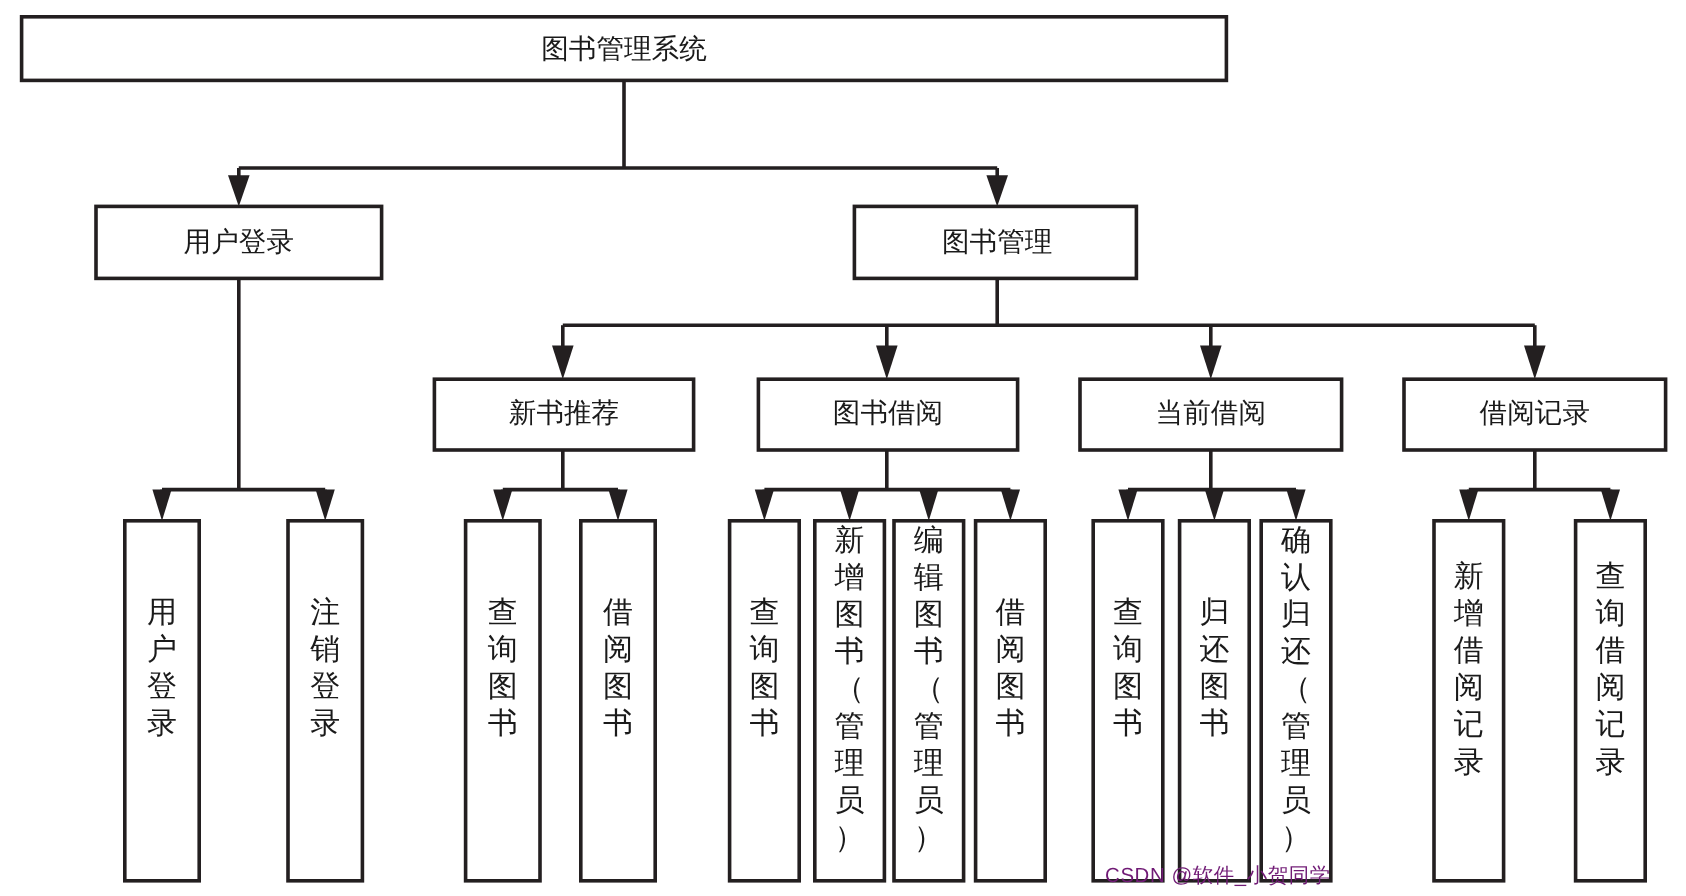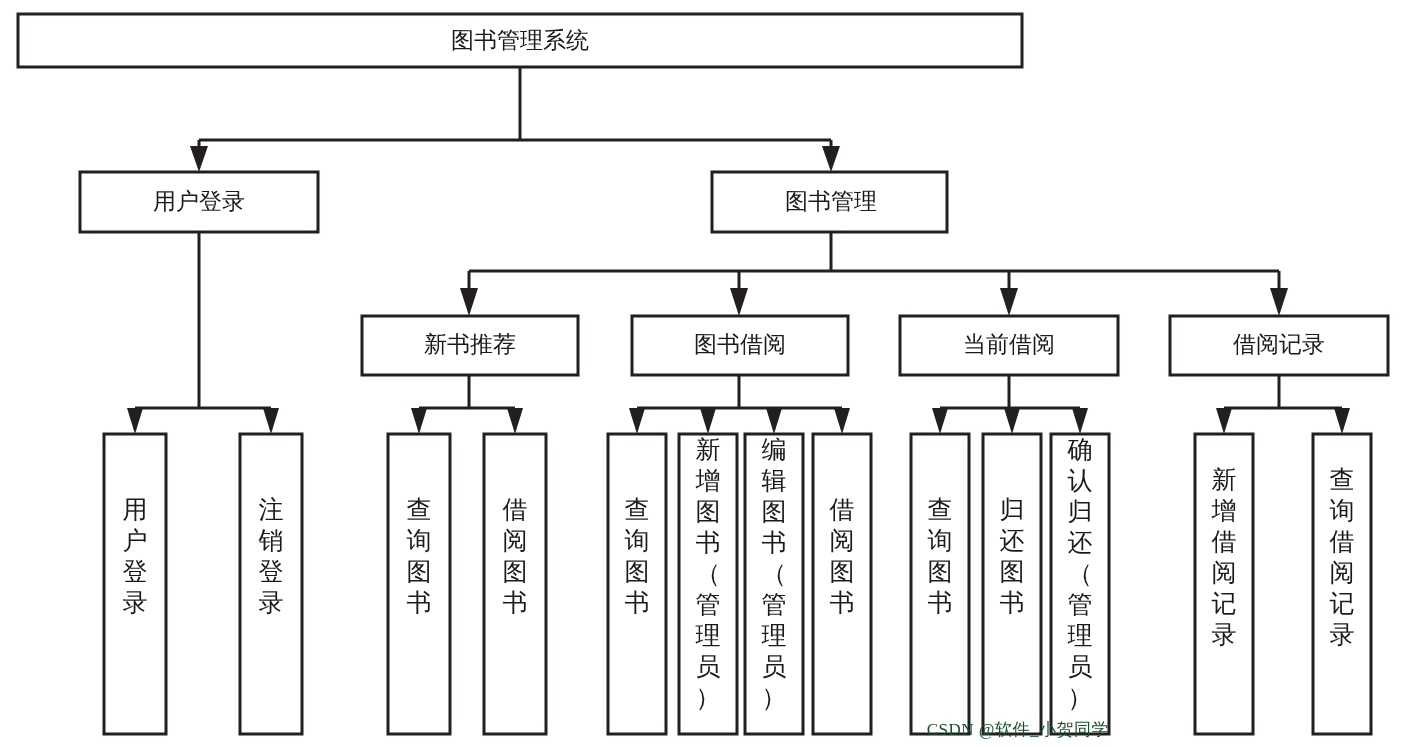--- a/index.html
+++ b/index.html
@@ -60,9 +60,9 @@
     position: absolute;
     right: 10px;
     bottom: 6px;
-    font-family: Liberation Serif, serif;
+    font-family: Liberation Sans, sans-serif;
     font-size: 17px;
-    color: #14532d;
+    color: #701a75;
     white-space: nowrap;
     letter-spacing: 0.5px;
     pointer-events: none;

